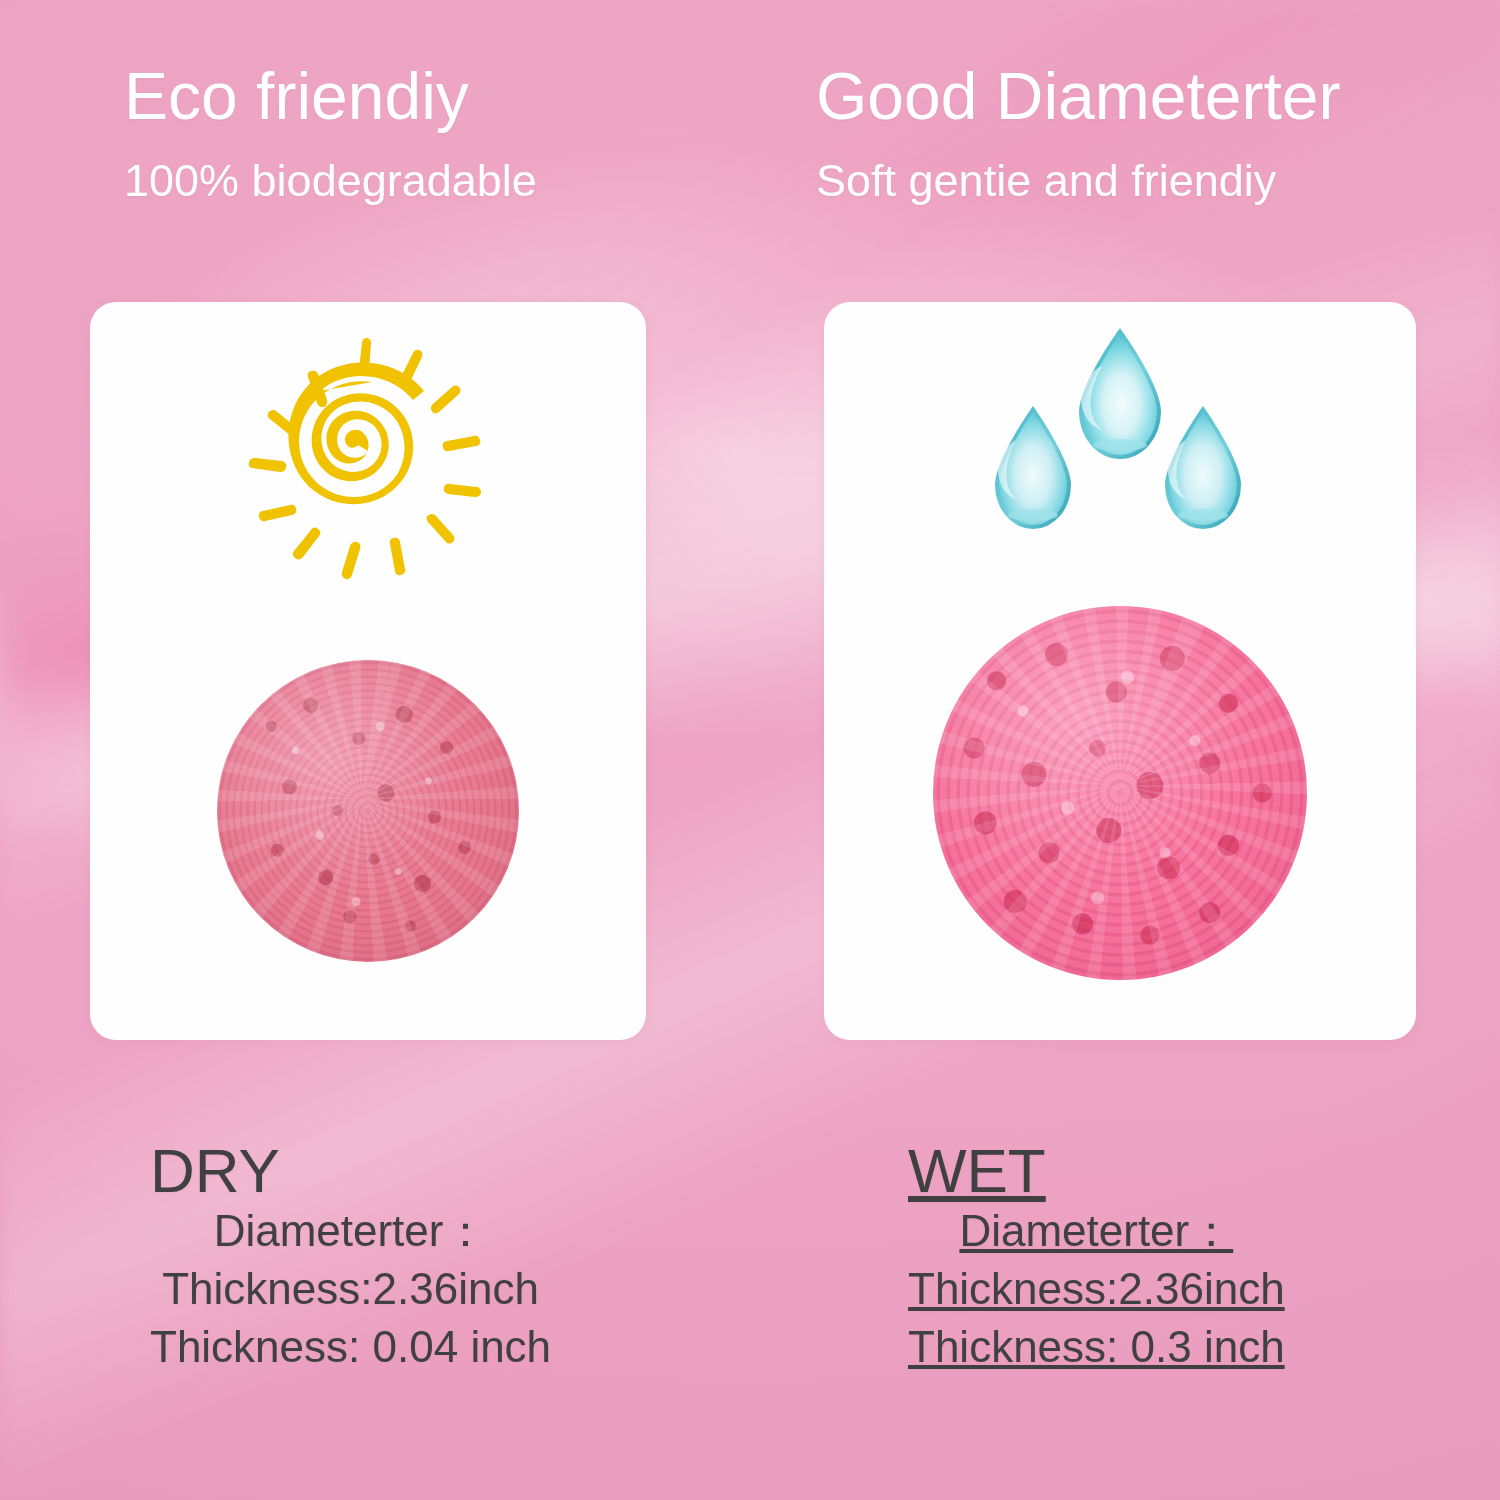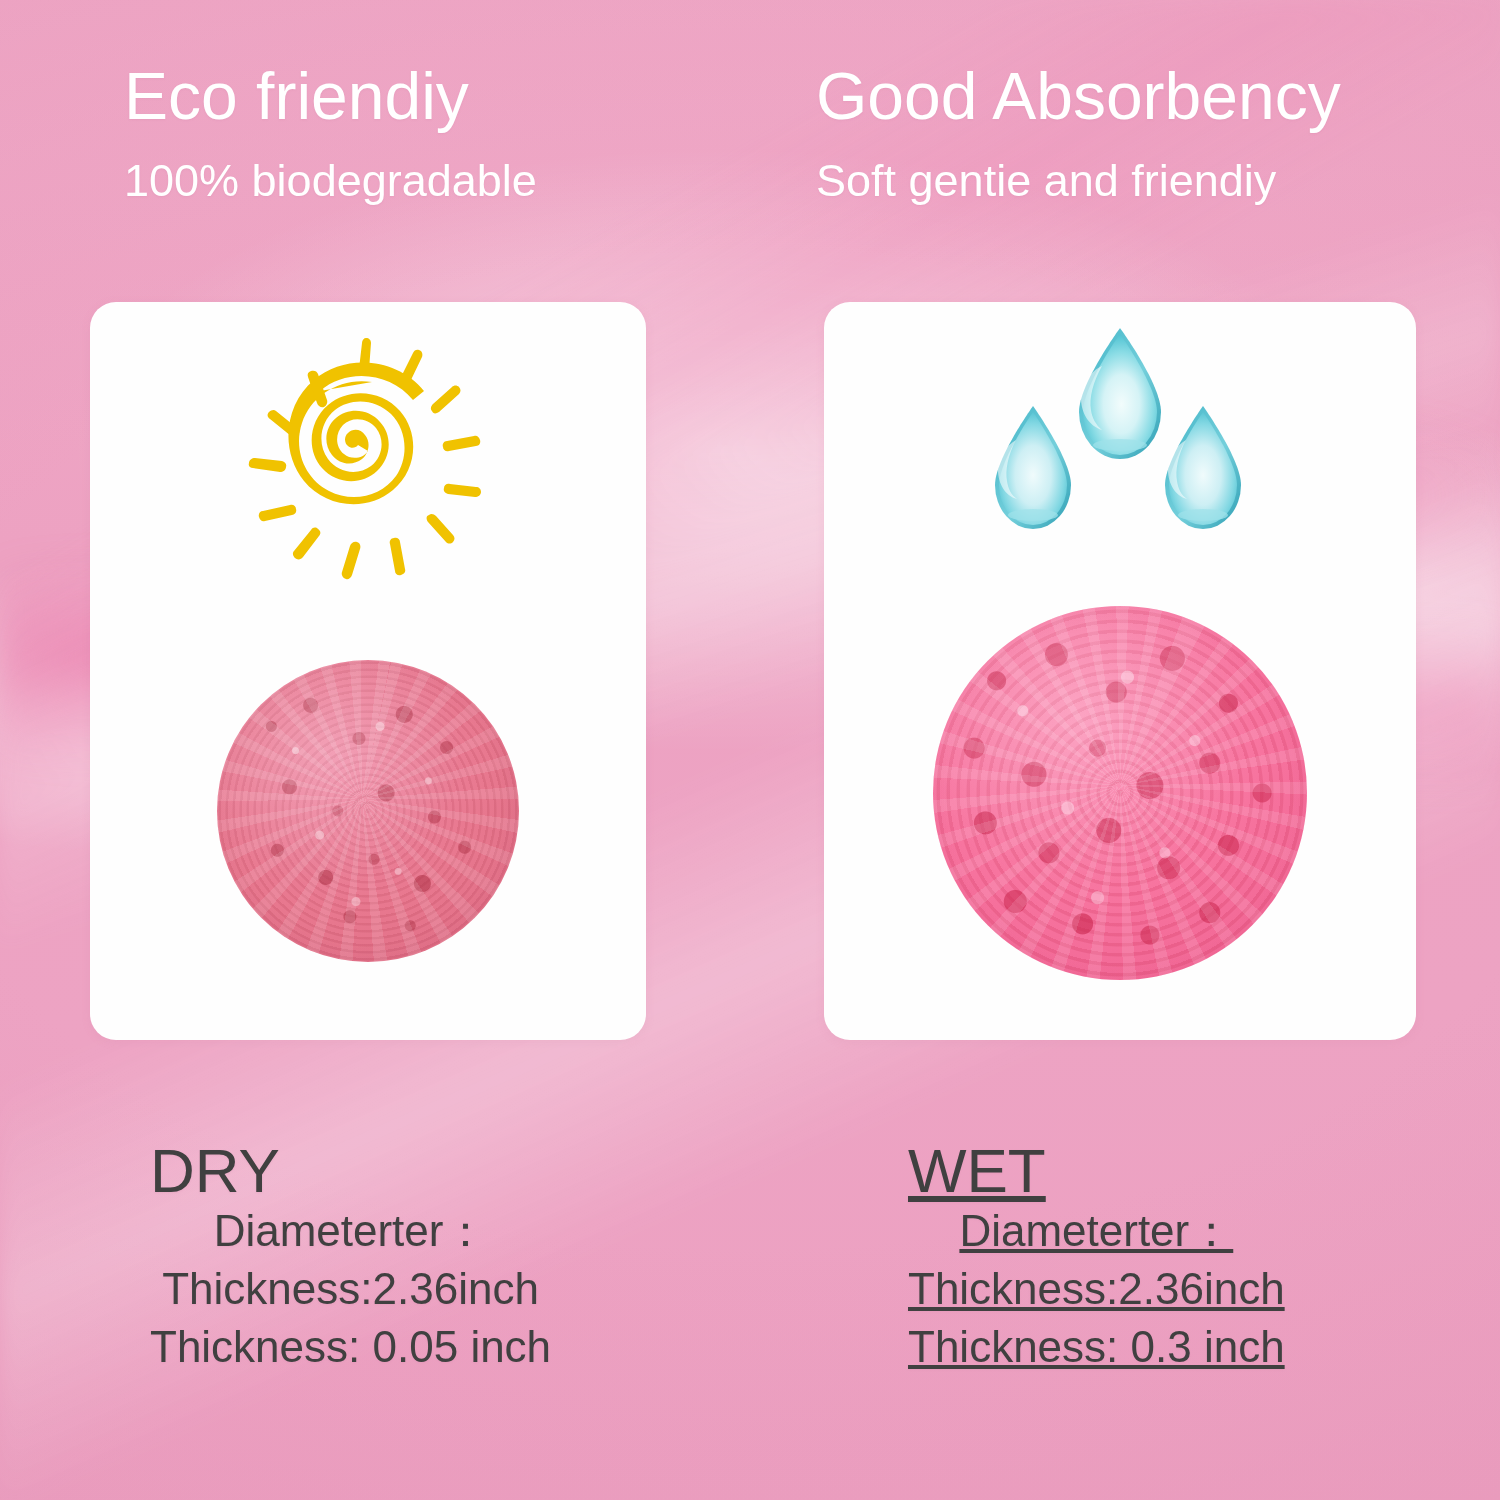--- a/index.html
+++ b/index.html
@@ -281,7 +281,7 @@
   </div>
 
   <div class="header" id="header-right">
-    <div class="h-title">Good Absorbency</div>
+    <div class="h-title">Good Diameterter</div>
     <div class="h-sub">Soft gentie and friendiy</div>
   </div>
 

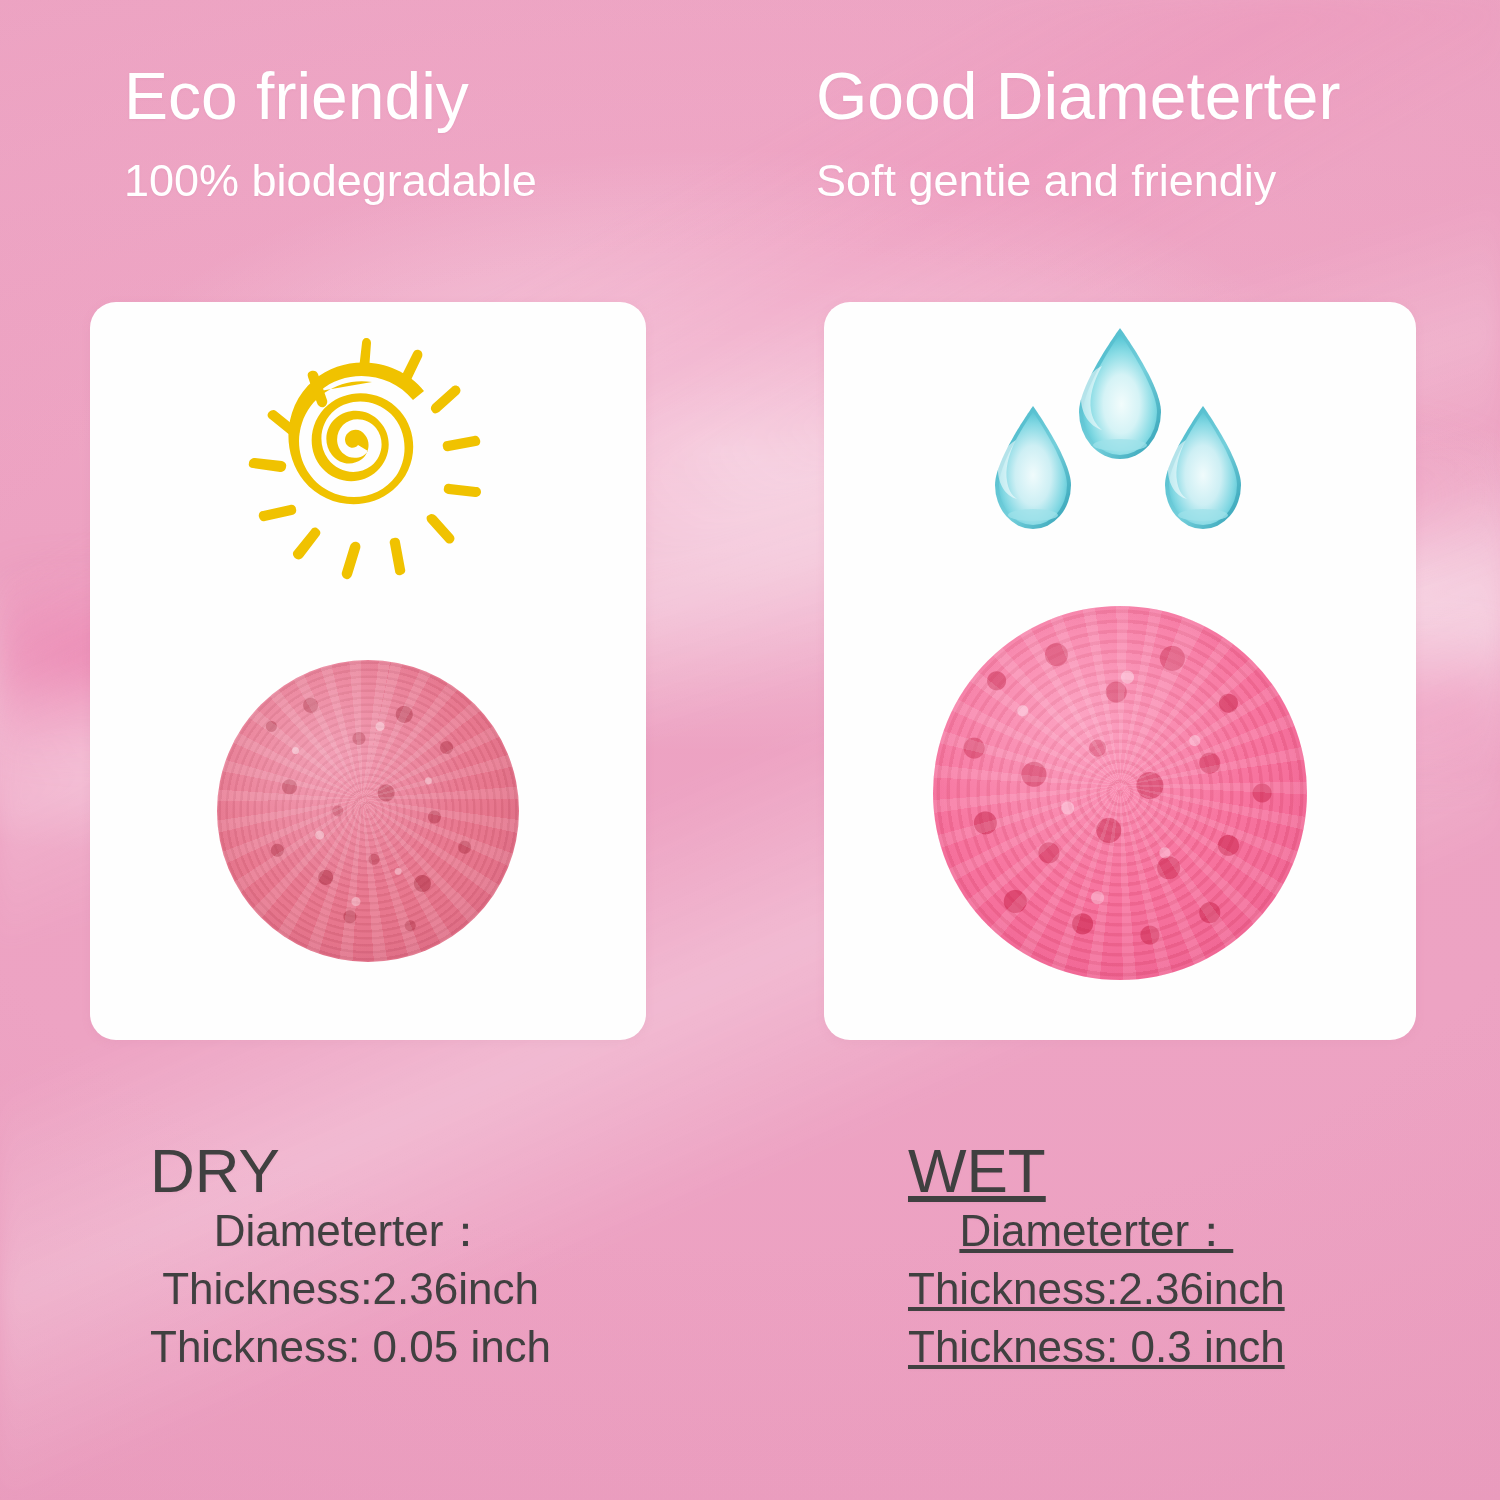--- a/index.html
+++ b/index.html
@@ -378,7 +378,7 @@
     <div class="s-lines">
       <div class="s-line">Diameterter：</div>
       <div class="s-line">Thickness:2.36inch</div>
-      <div class="s-line">Thickness: 0.05 inch</div>
+      <div class="s-line">Thickness: 0.04 inch</div>
     </div>
   </div>
 

